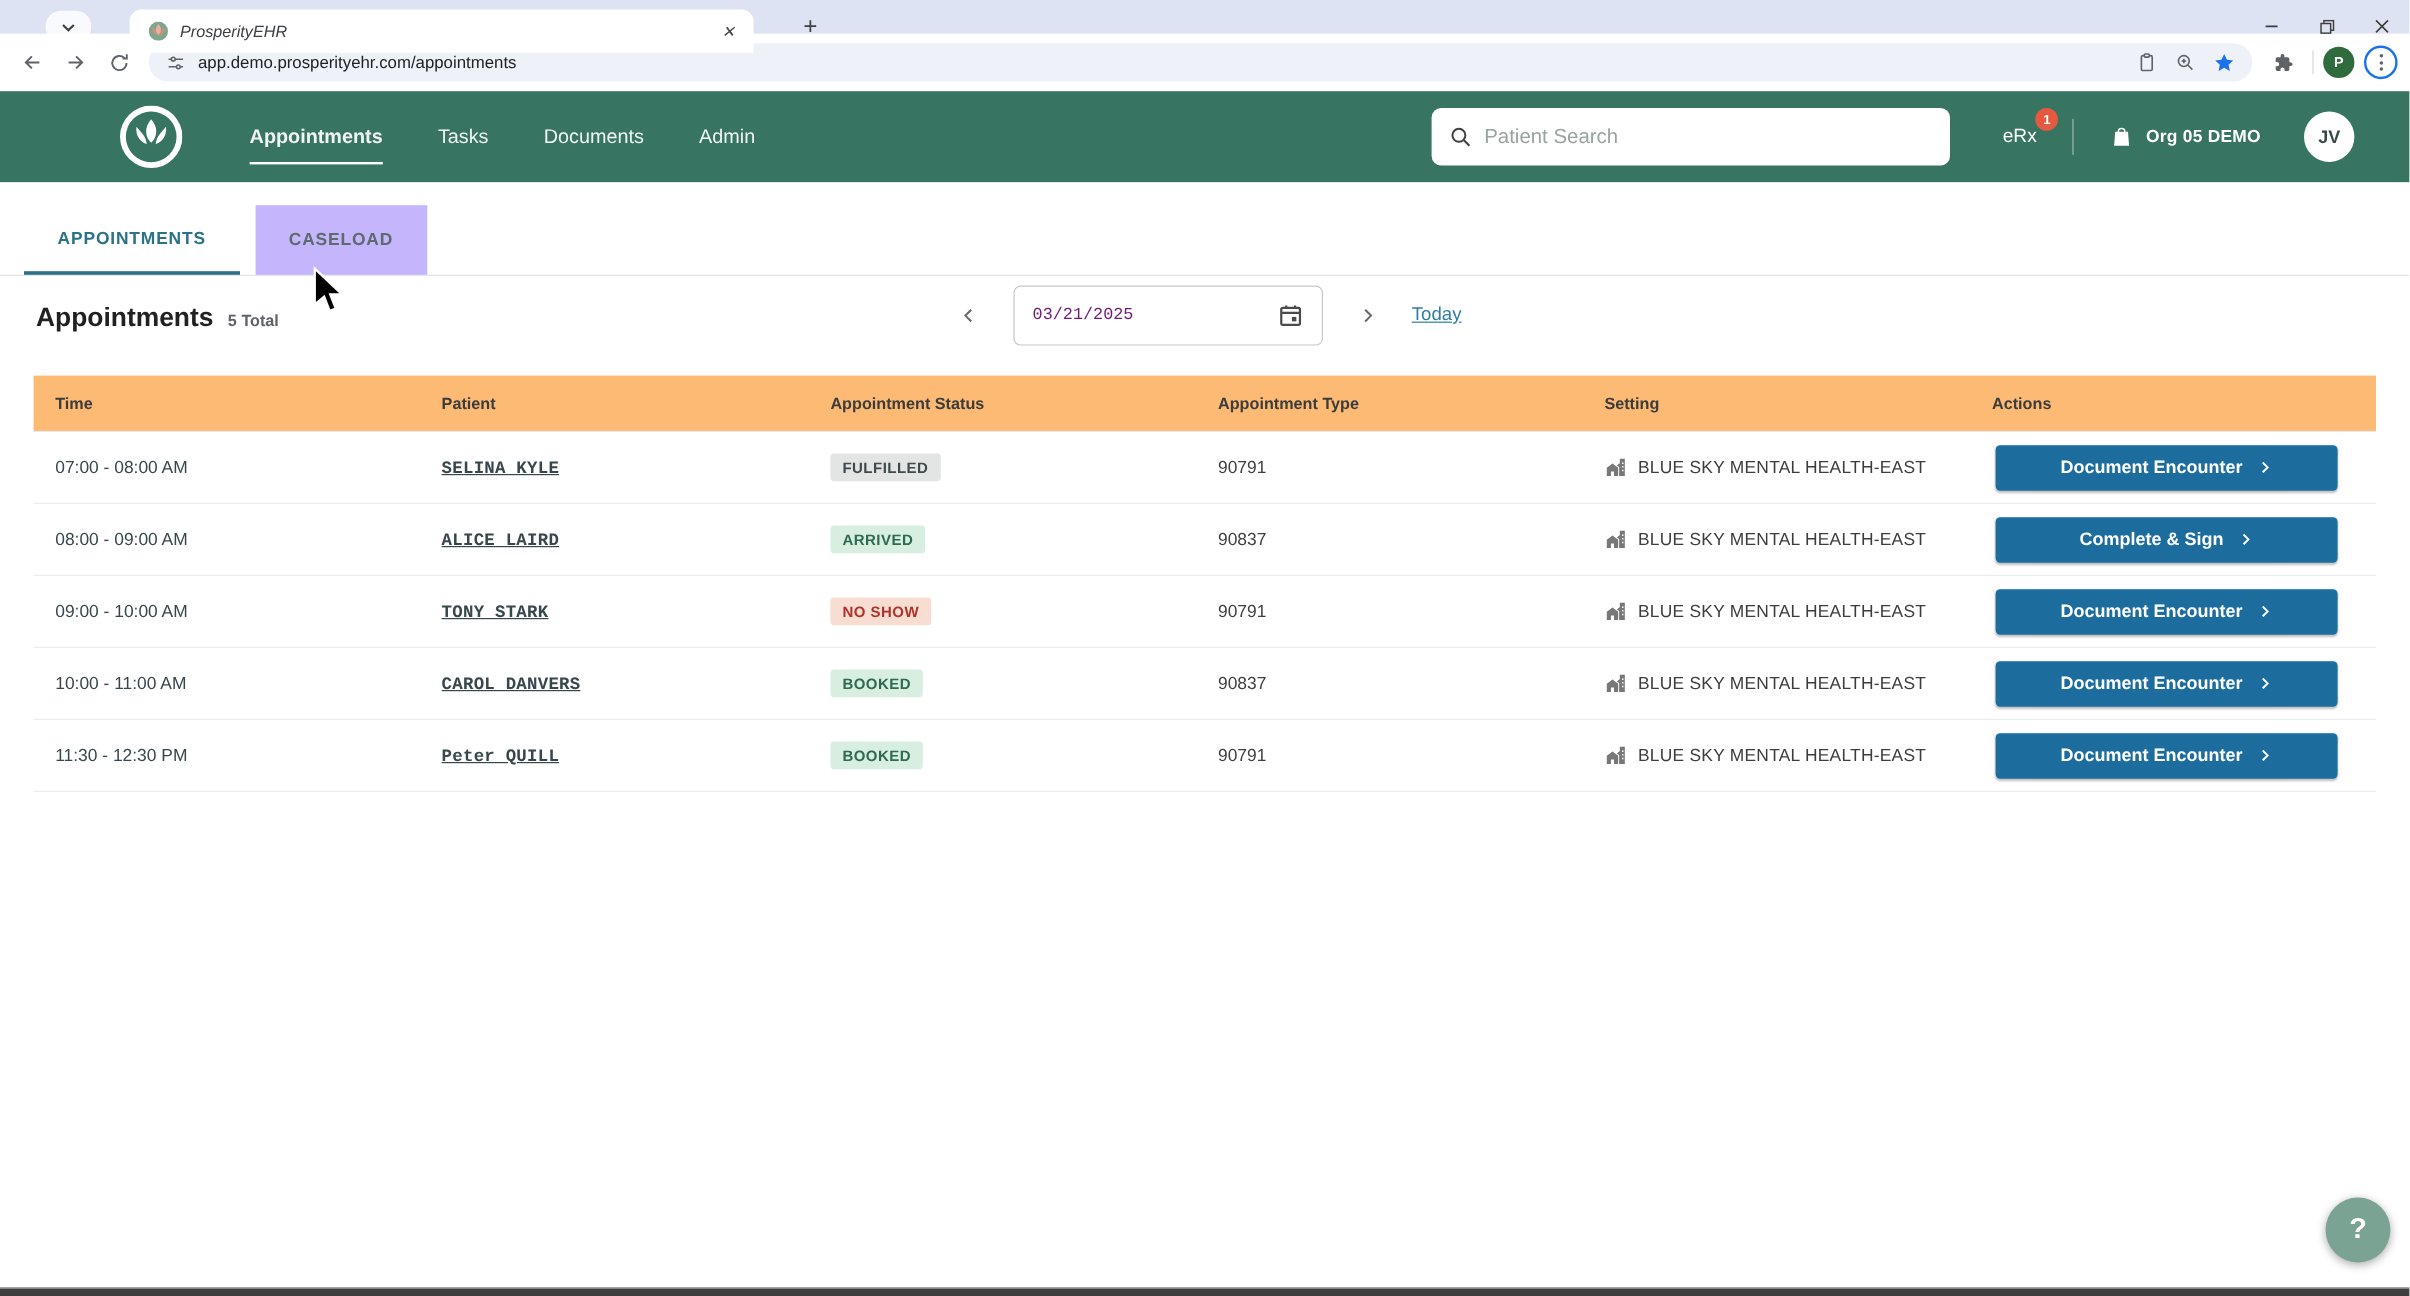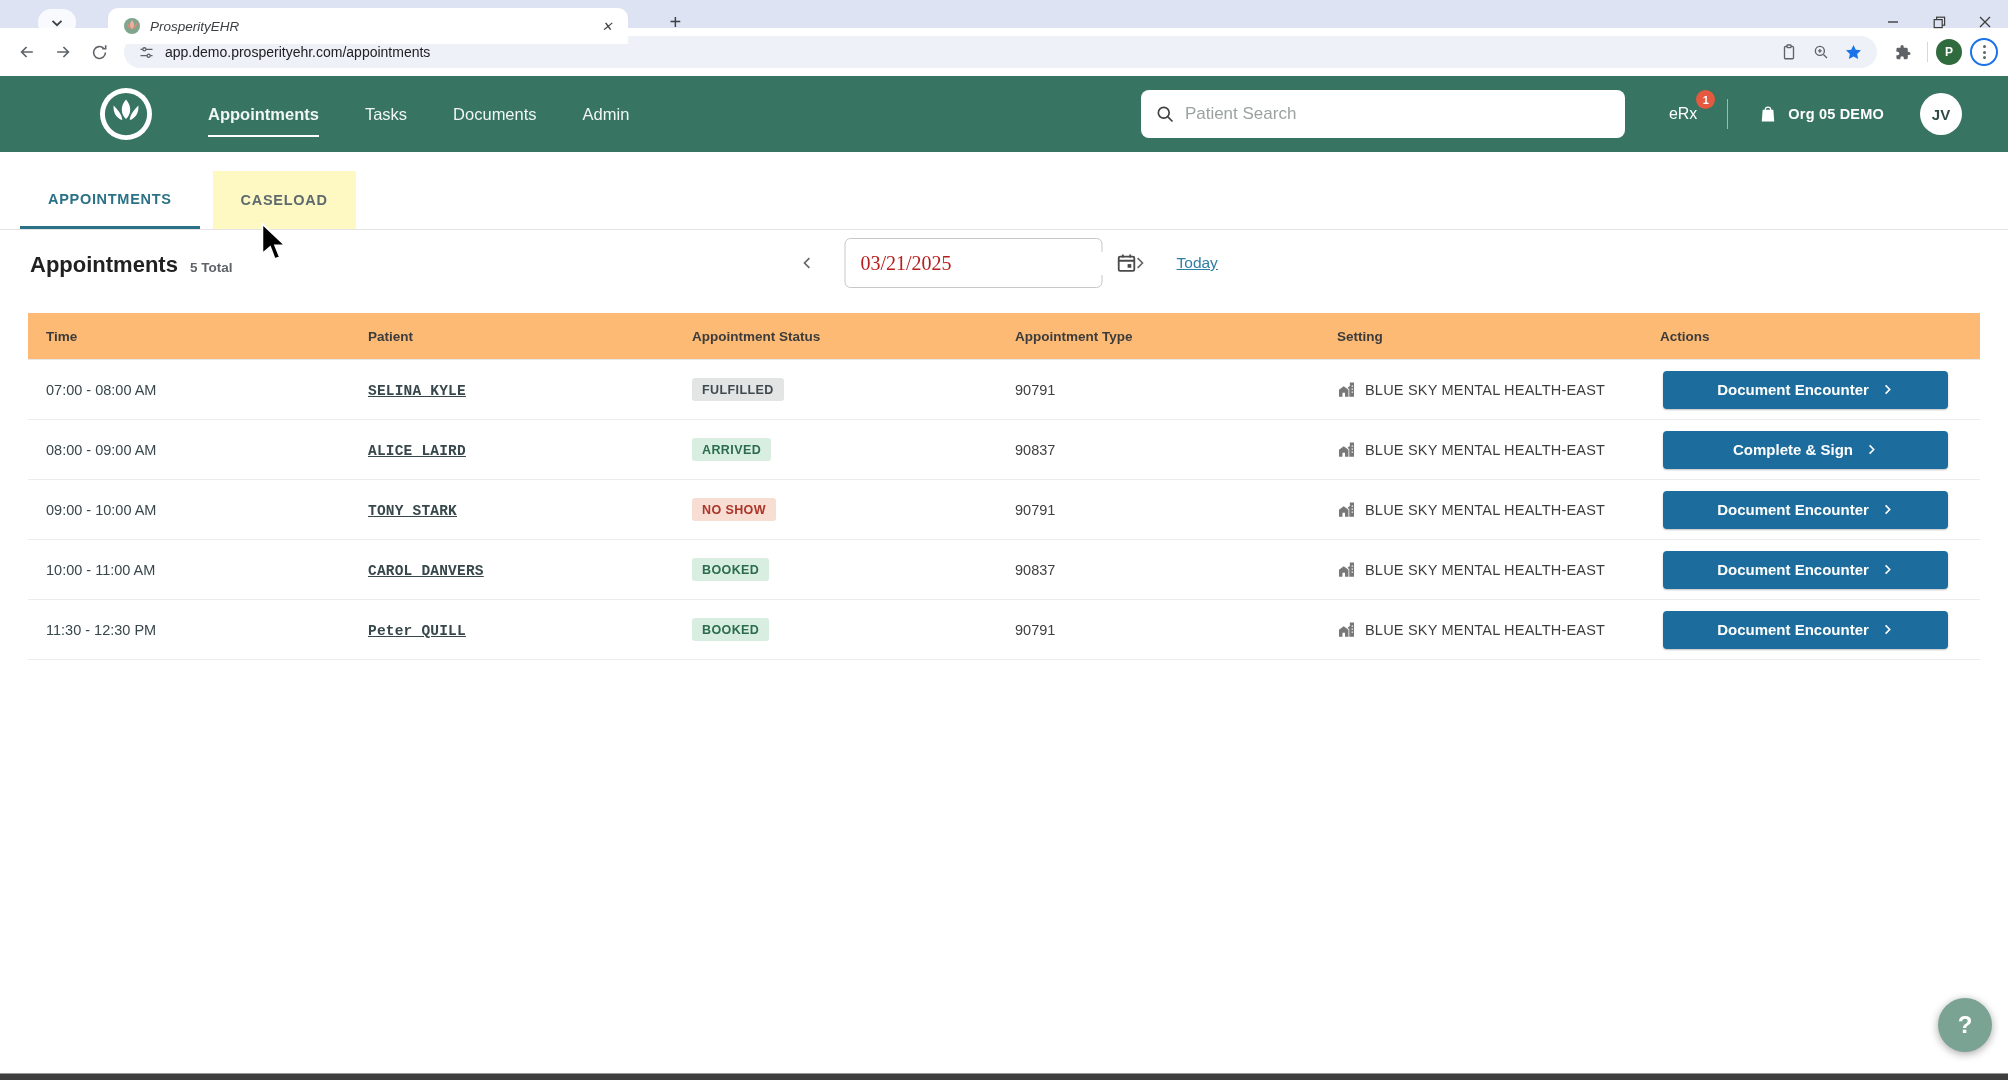--- a/index.html
+++ b/index.html
@@ -47,7 +47,7 @@
   .appnav-item { color:rgba(255,255,255,.93); font-size:16.5px; position:relative; cursor:pointer; }
   .appnav-item.active { font-weight:bold; }
   .appnav-item.active::after { content:""; position:absolute; left:0; right:0; bottom:-13px; height:2px; background:#fff; }
-  .hsearch { margin-left:auto; width:484px; height:48px; background:#fff; border-radius:8px;
+  .hsearch { margin-left:auto; width:432px; height:48px; background:#fff; border-radius:8px;
     display:flex; align-items:center; padding:0 14px; gap:10px; }
   .hsearch input { border:none; outline:none; flex:1; font-size:17px; color:#333; font-family:inherit; background:transparent;}
   .hsearch input::placeholder { color:#9aa3a0; }

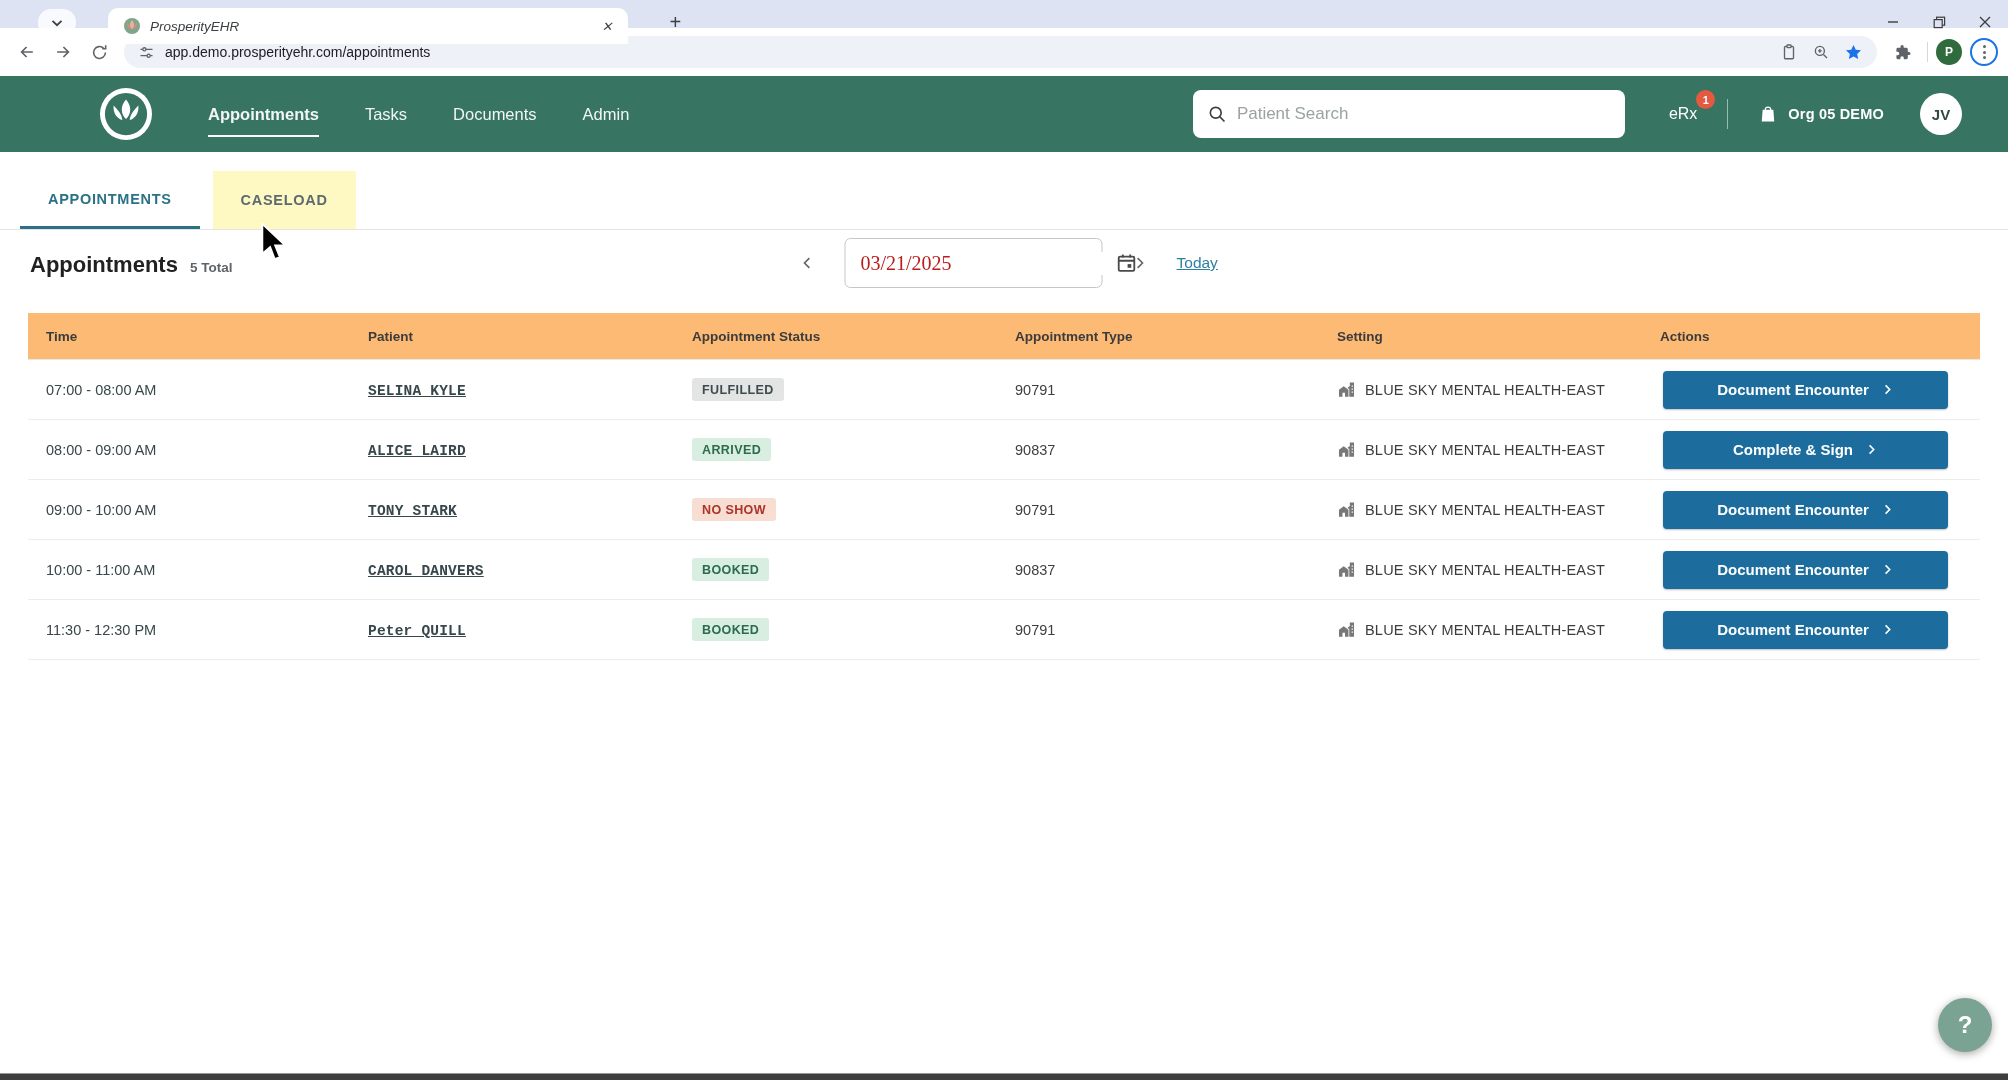--- a/index.html
+++ b/index.html
@@ -64,7 +64,7 @@
   .subtab { height:58px; padding:0 28px; display:flex; align-items:center; font-size:14.5px; font-weight:bold;
     letter-spacing:.7px; color:#5d6a6e; cursor:pointer;}
   .subtab.active { color:#2b7286; border-bottom:3px solid #2b7286; }
-  .subtab.hovered { background:#fef9c3; margin-left:13px; }
+  .subtab.hovered { background:#c4b5fd; margin-left:13px; }
 
   
   .title-row { position:relative; height:68px; background:#fff; }

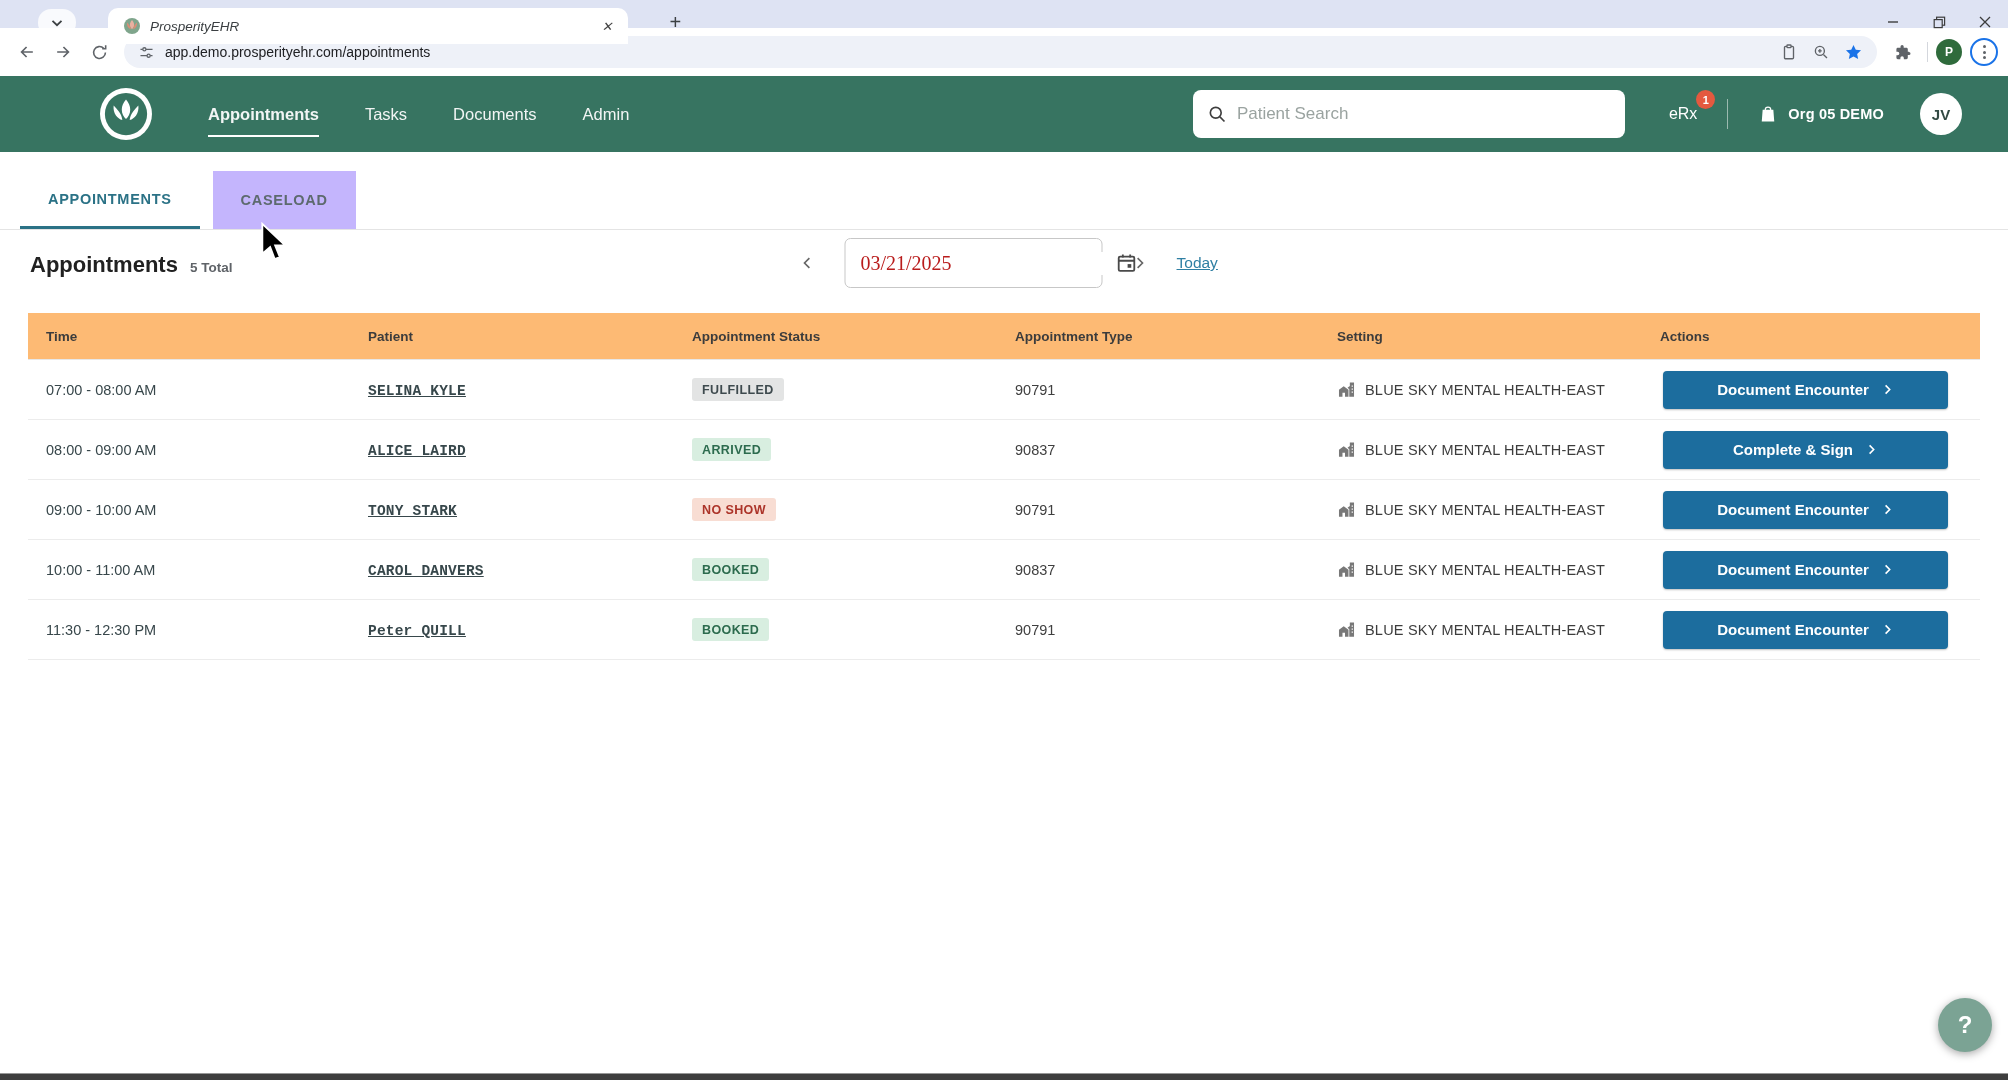--- a/index.html
+++ b/index.html
@@ -75,7 +75,7 @@
   .chev-btn { color:#666; cursor:pointer; display:flex; align-items:center; }
   .datebox { width:258px; height:50px; border:1px solid #c7c7c7; border-radius:6px; display:flex;
     align-items:center; padding:0 15px; gap:10px; background:#fff; cursor:text;}
-  .datebox input { border:none; outline:none; flex:1; font-size:20px; color:#b91c1c; font-family:Liberation Serif, serif; }
+  .datebox input { border:none; outline:none; flex:1; font-size:14px; color:#701a75; font-family:Liberation Mono, monospace; }
   .cal-btn { cursor:pointer; }
   .today-link { color:#2f7fa3; font-size:15.5px; text-decoration:underline; cursor:pointer; }
 

